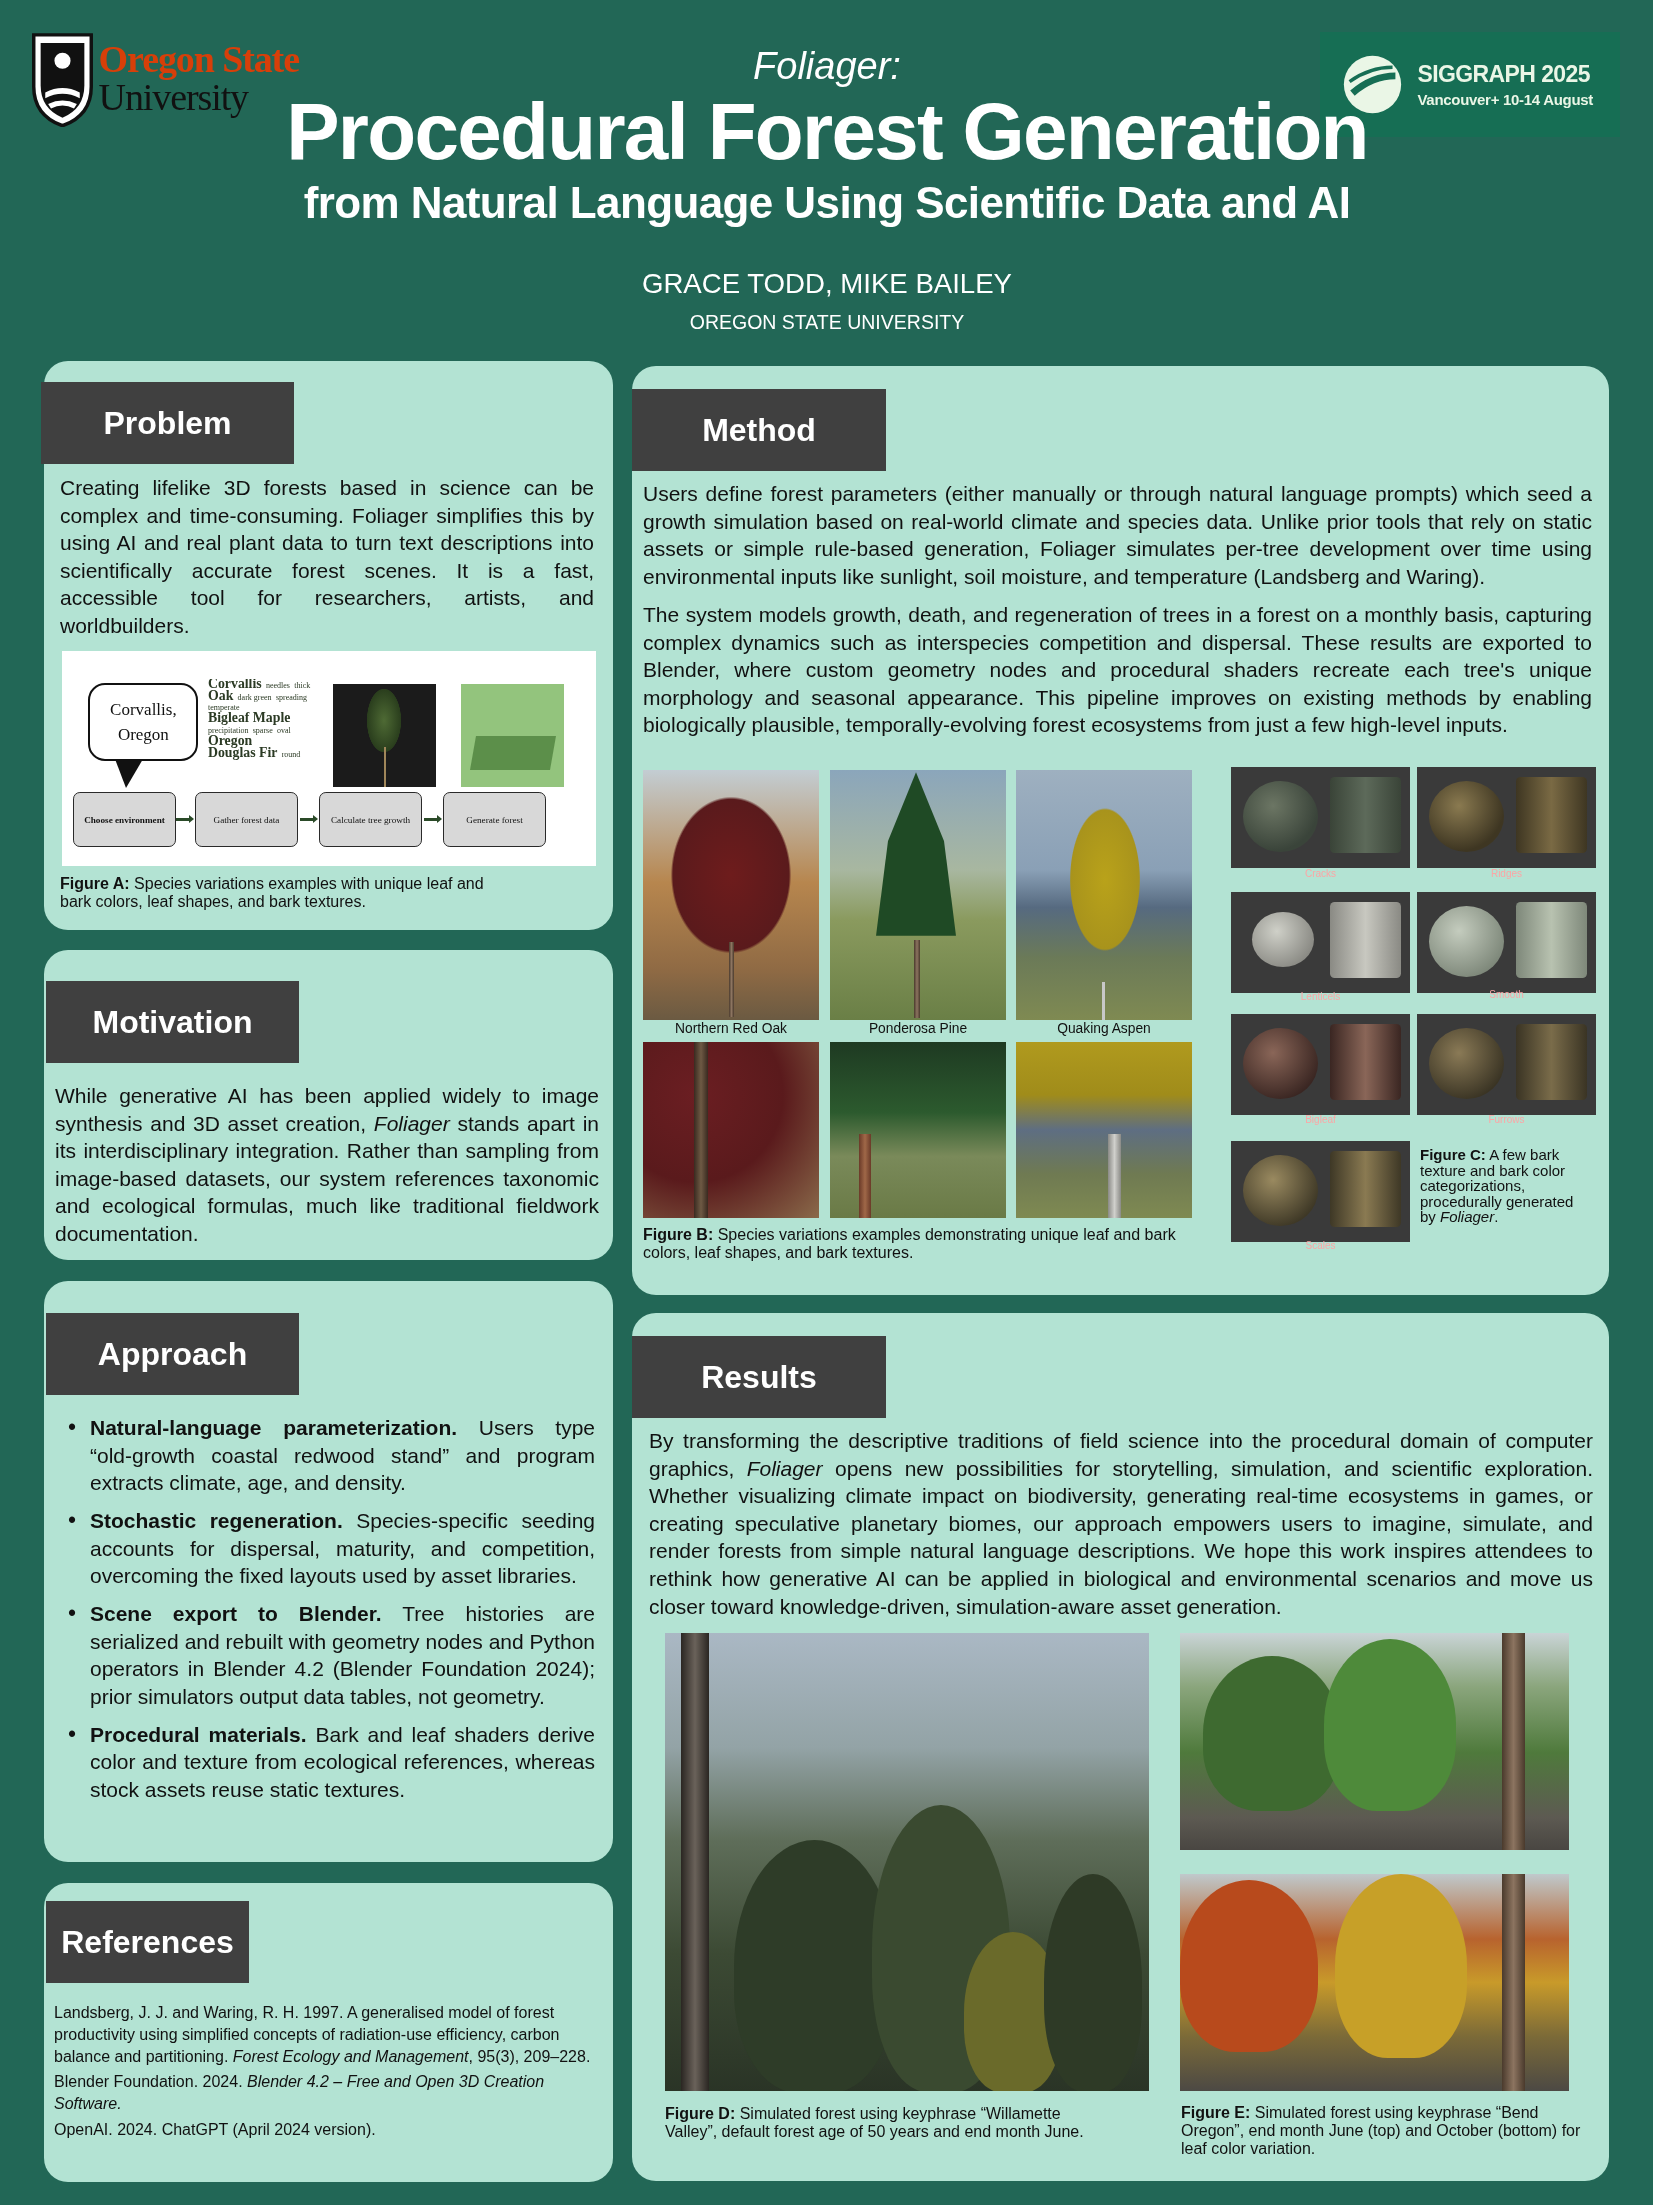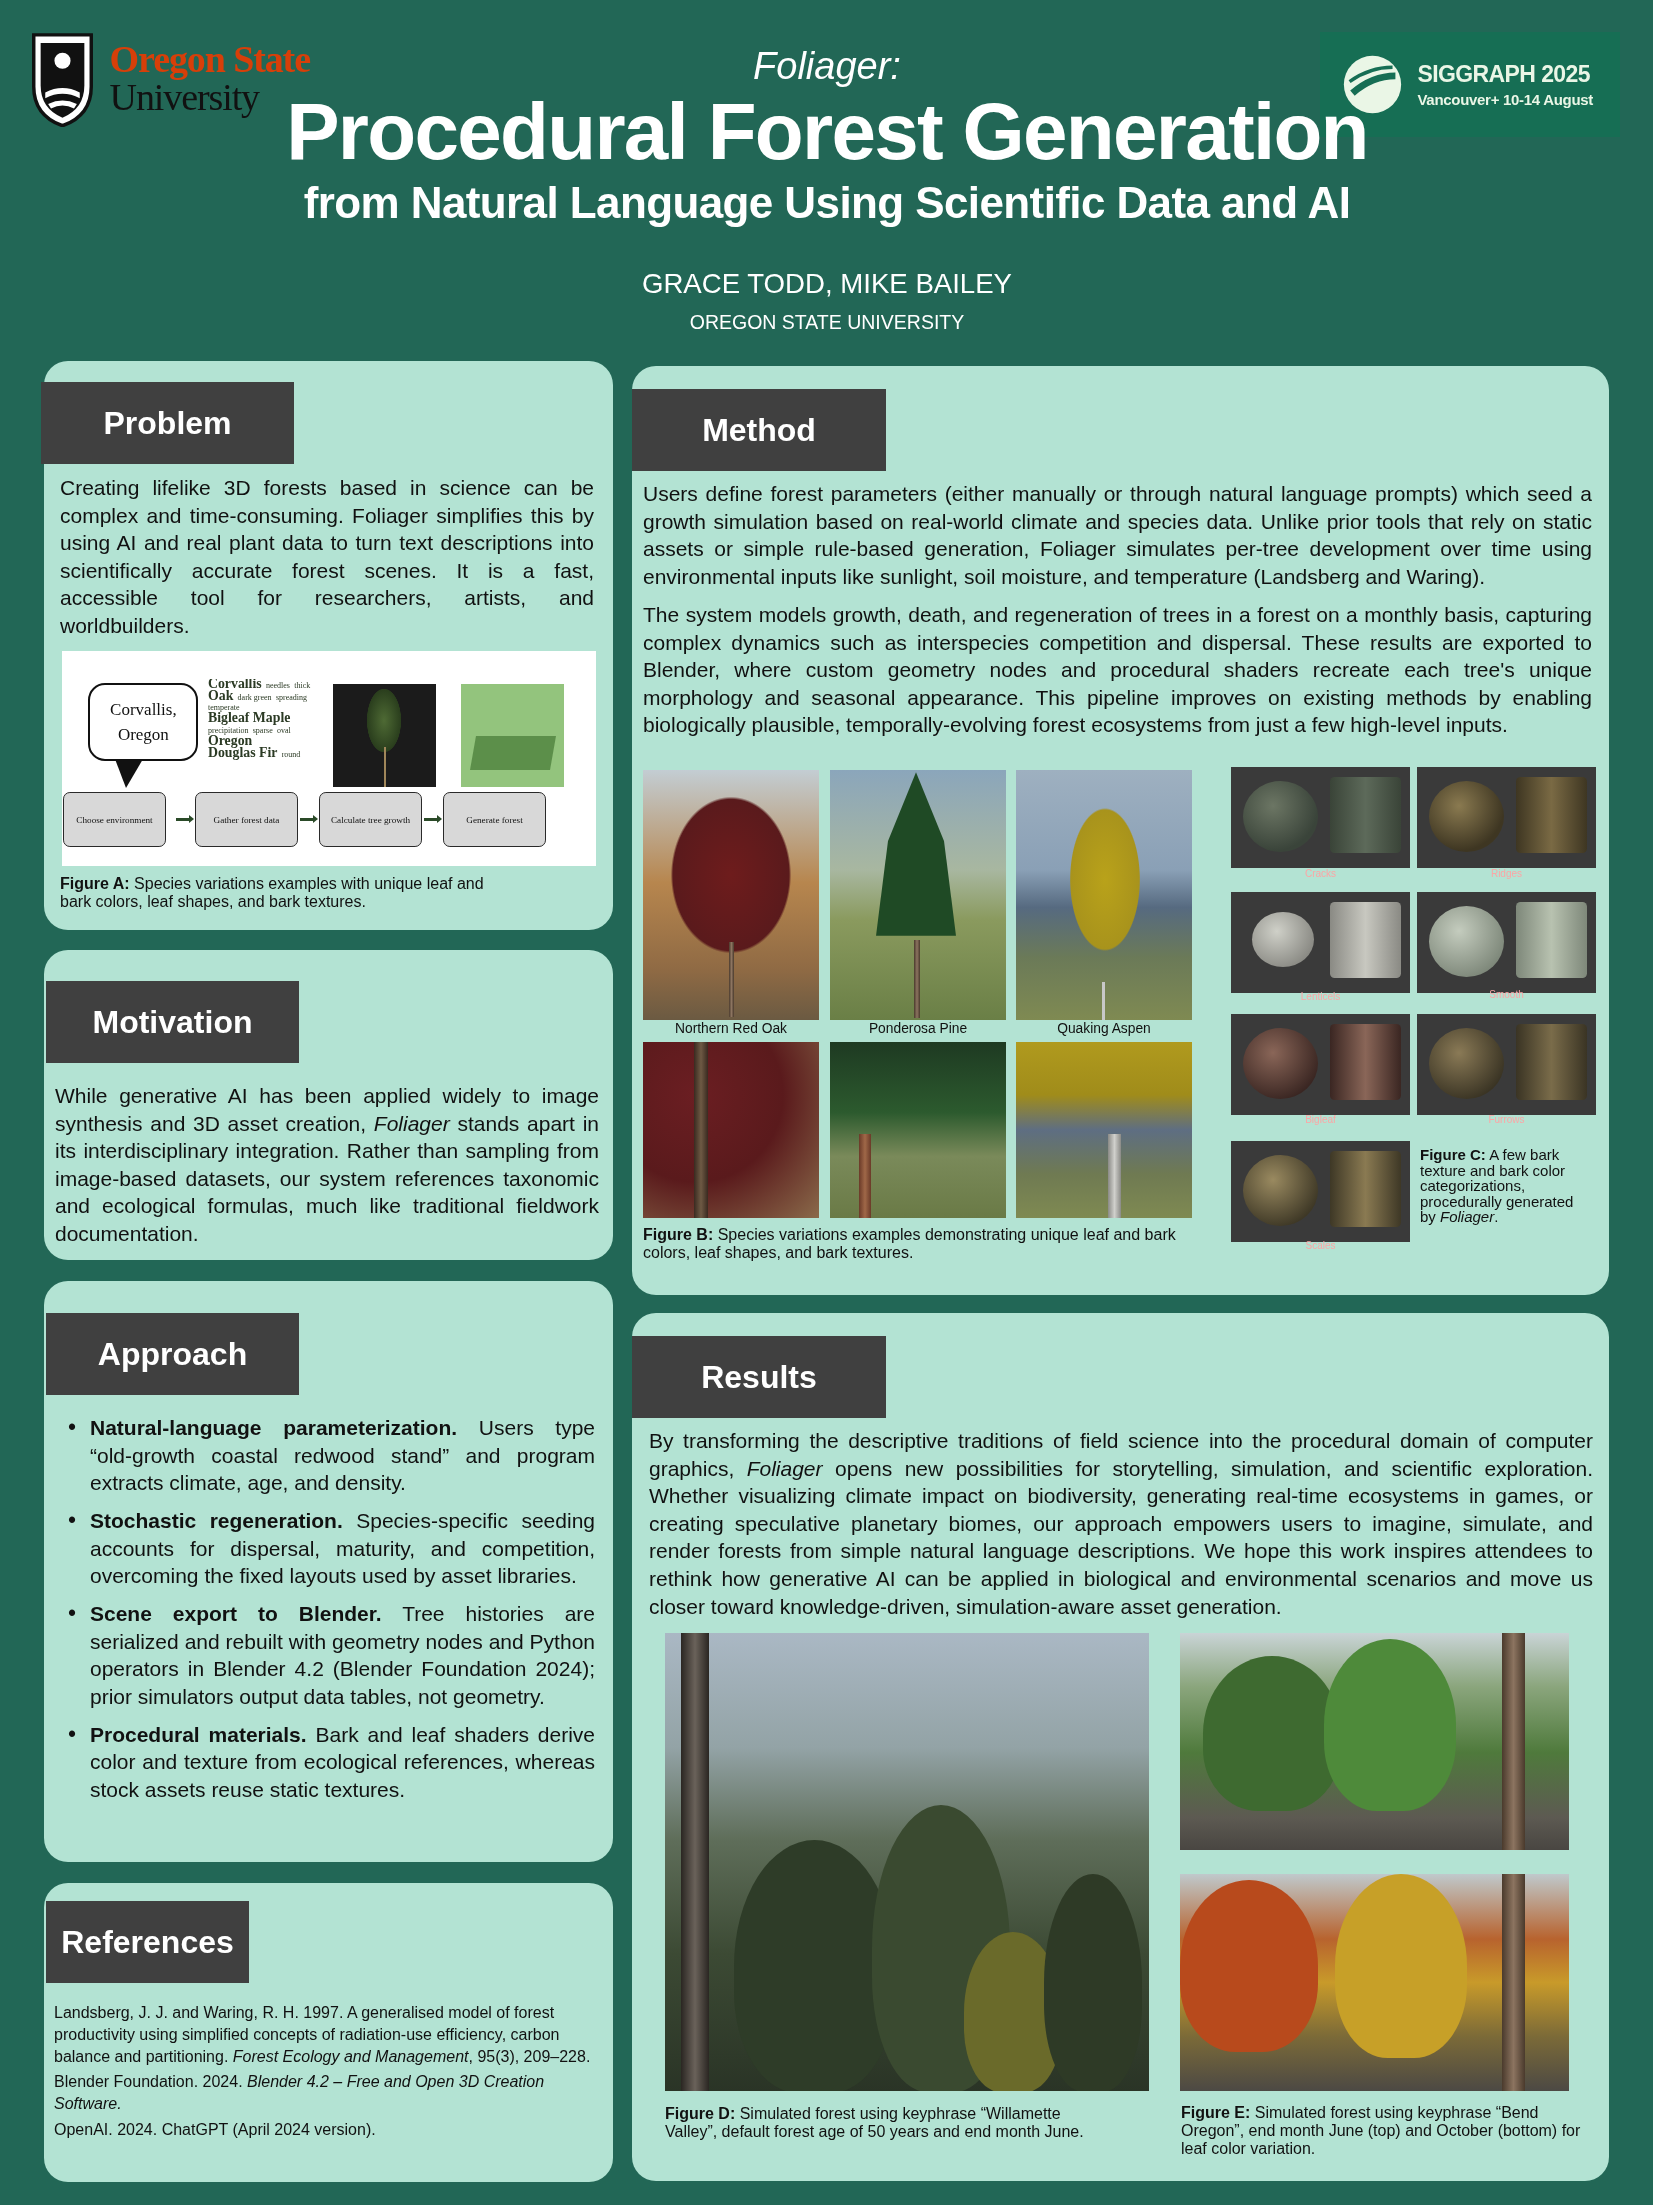--- a/index.html
+++ b/index.html
@@ -14,7 +14,7 @@
   .abs { position: absolute; }
 
   
-  .osu-logo { left: 27.6px; top: 29px; width: 310px; height: 98px; display:flex; align-items:center; gap:13px; }
+  .osu-logo { left: 27.6px; top: 29px; width: 310px; height: 98px; display:flex; align-items:center; gap:2px; }
   .osu-shield { width: 69px; height: 98px; }
   .osu-text { display:flex; flex-direction:column; line-height: 1; }
   .osu-line1 { font-family: "Liberation Serif", serif; color: #d73f09; font-size: 38px; font-weight: bold; letter-spacing: -1.1px; }

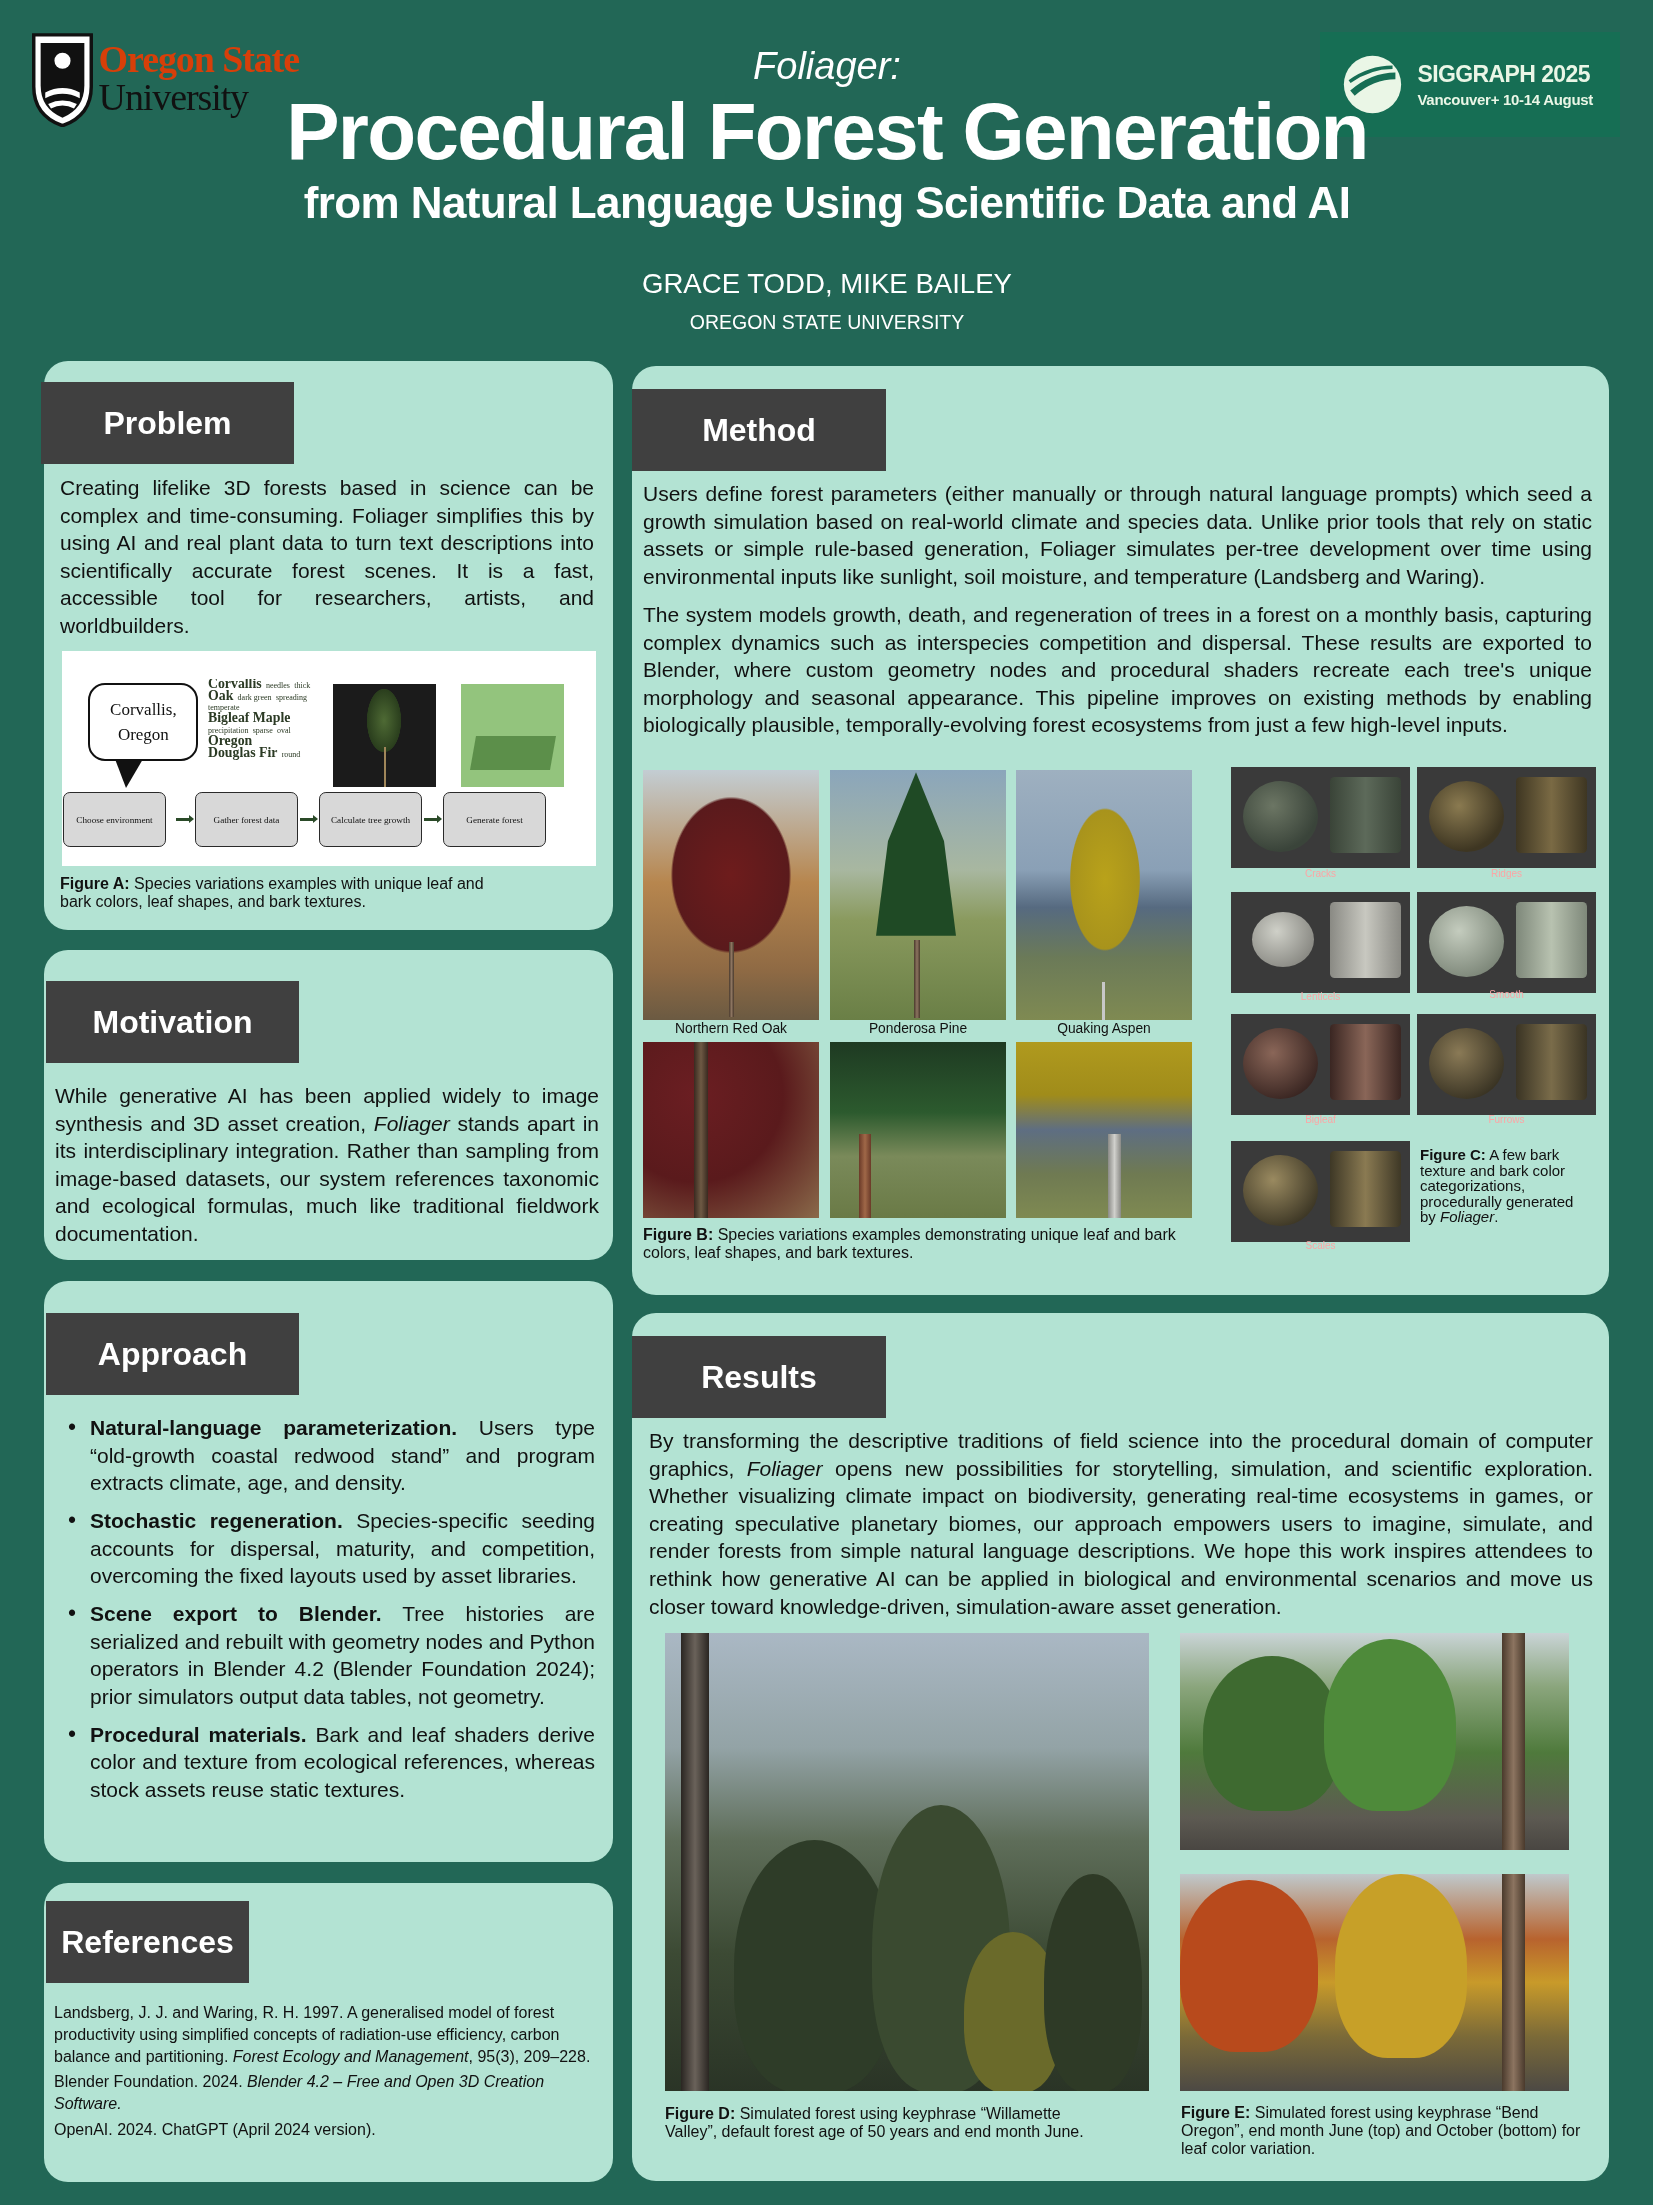--- a/index.html
+++ b/index.html
@@ -153,7 +153,7 @@
   <div class="forest-box">
       <div class="ground"></div>
     </div>
-  <div class="flow" style="left:1px;">Choose environment</div>
+  <div class="flow" style="left:11px;font-weight:bold;">Choose environment</div>
   <div class="arrow" style="left:114px;"></div>
   <div class="flow" style="left:133px;">Gather forest data</div>
   <div class="arrow" style="left:238px;"></div>

